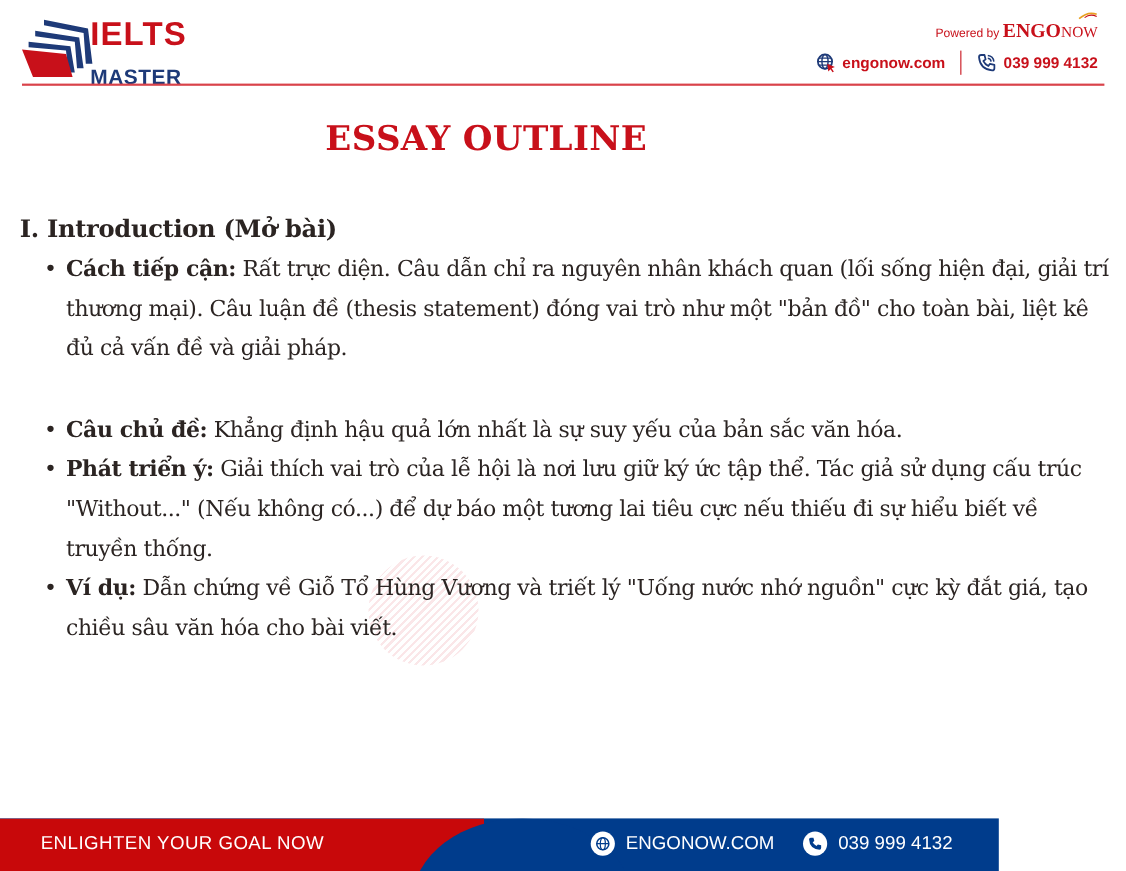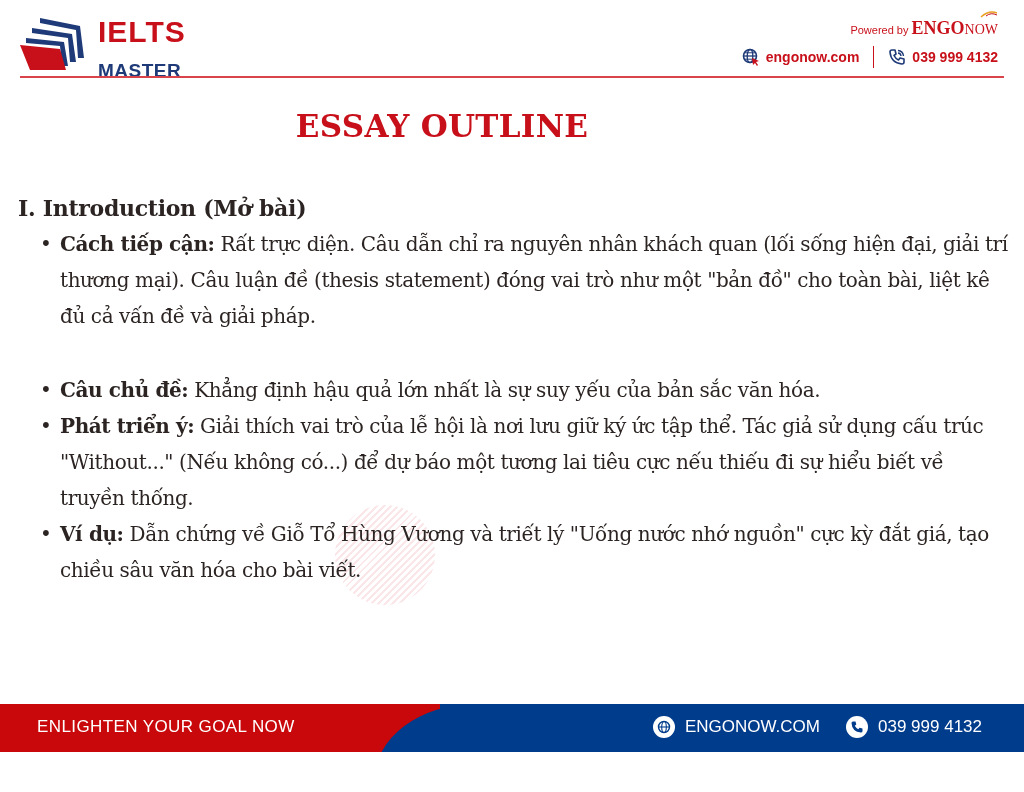--- a/index.html
+++ b/index.html
@@ -10,7 +10,7 @@
   .header { position: absolute; left: 0; top: 0; width: 1024px; height: 80px; }
   .logo { position: absolute; left: 20px; top: 14px; width: 170px; height: 56px; }
   .logo-icon { position: absolute; left: 0; top: 0; width: 72px; height: 56px; }
-  .logo-text { position: absolute; left: 78px; top: 3px; font-family: "Liberation Sans", sans-serif; font-weight: 700; line-height: 1; }
+  .logo-text { position: absolute; left: 62px; top: 3px; font-family: "Liberation Sans", sans-serif; font-weight: 700; line-height: 1; }
   .logo-ielts { color: #c8101a; font-size: 30px; letter-spacing: 1px; display: block; }
   .logo-master { color: #1e3a78; font-size: 19px; letter-spacing: 0.5px; display: block; margin-top: 14px; }
 

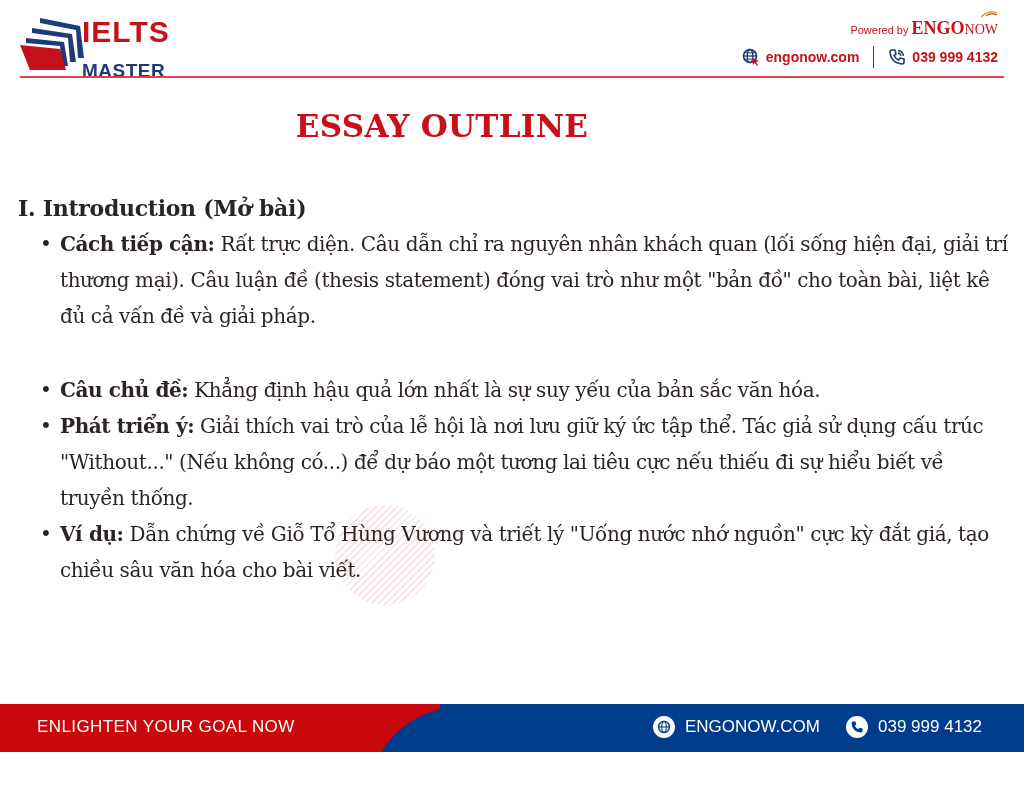--- a/index.html
+++ b/index.html
@@ -43,7 +43,7 @@
     background: repeating-linear-gradient(-45deg, rgba(230,120,130,0.18) 0 2px, rgba(255,255,255,0) 2px 5px); pointer-events: none; }
 
   
-  .footer { position: absolute; left: 0; top: 704px; width: 1024px; height: 48px; background: #003c8c; overflow: hidden; }
+  .footer { position: absolute; left: 0; top: 744px; width: 908px; height: 48px; background: #003c8c; overflow: hidden; }
   .footer-red { position: absolute; left: 0; top: 0; width: 440px; height: 48px; background: #c8080a; }
   .footer-curve { position: absolute; left: 375px; top: 0; width: 200px; height: 150px; border-radius: 50%; background: #003c8c; }
   .footer-slogan { position: absolute; left: 37px; top: 13px; font-family: "Liberation Sans", sans-serif; font-size: 17px; color: #ffffff; letter-spacing: 0.4px; }

